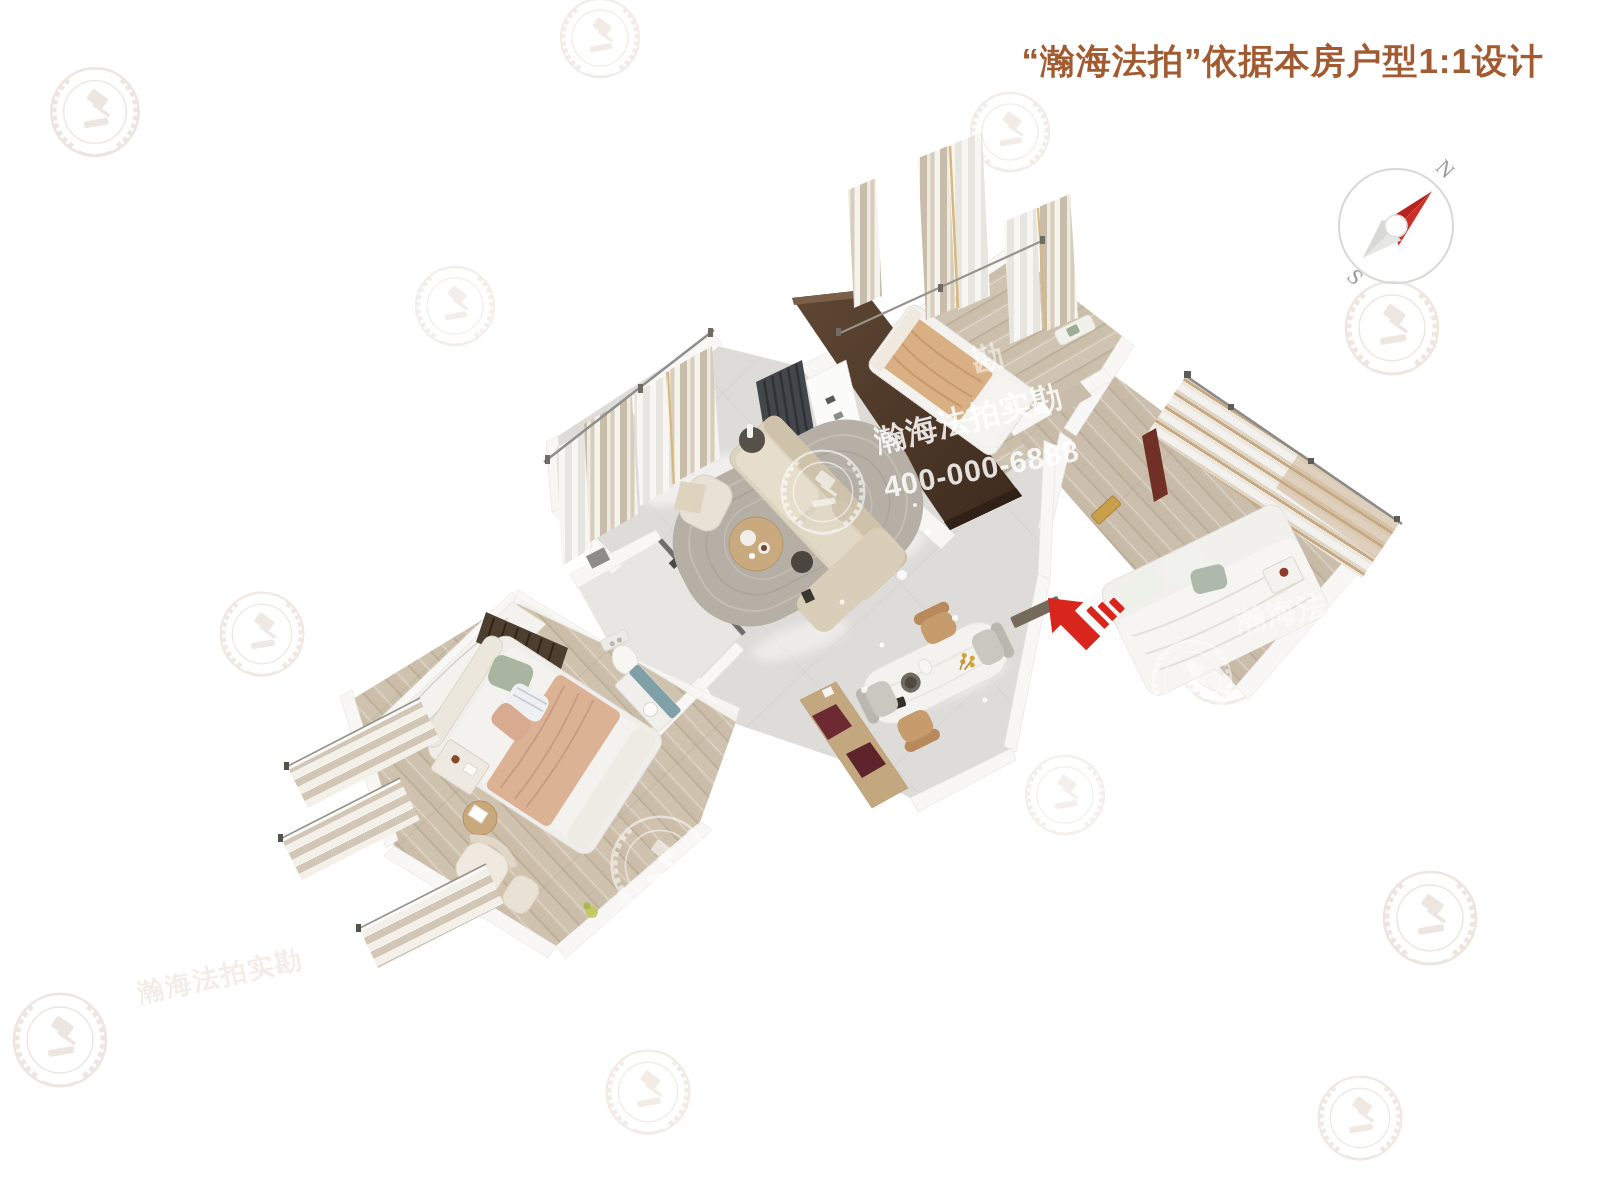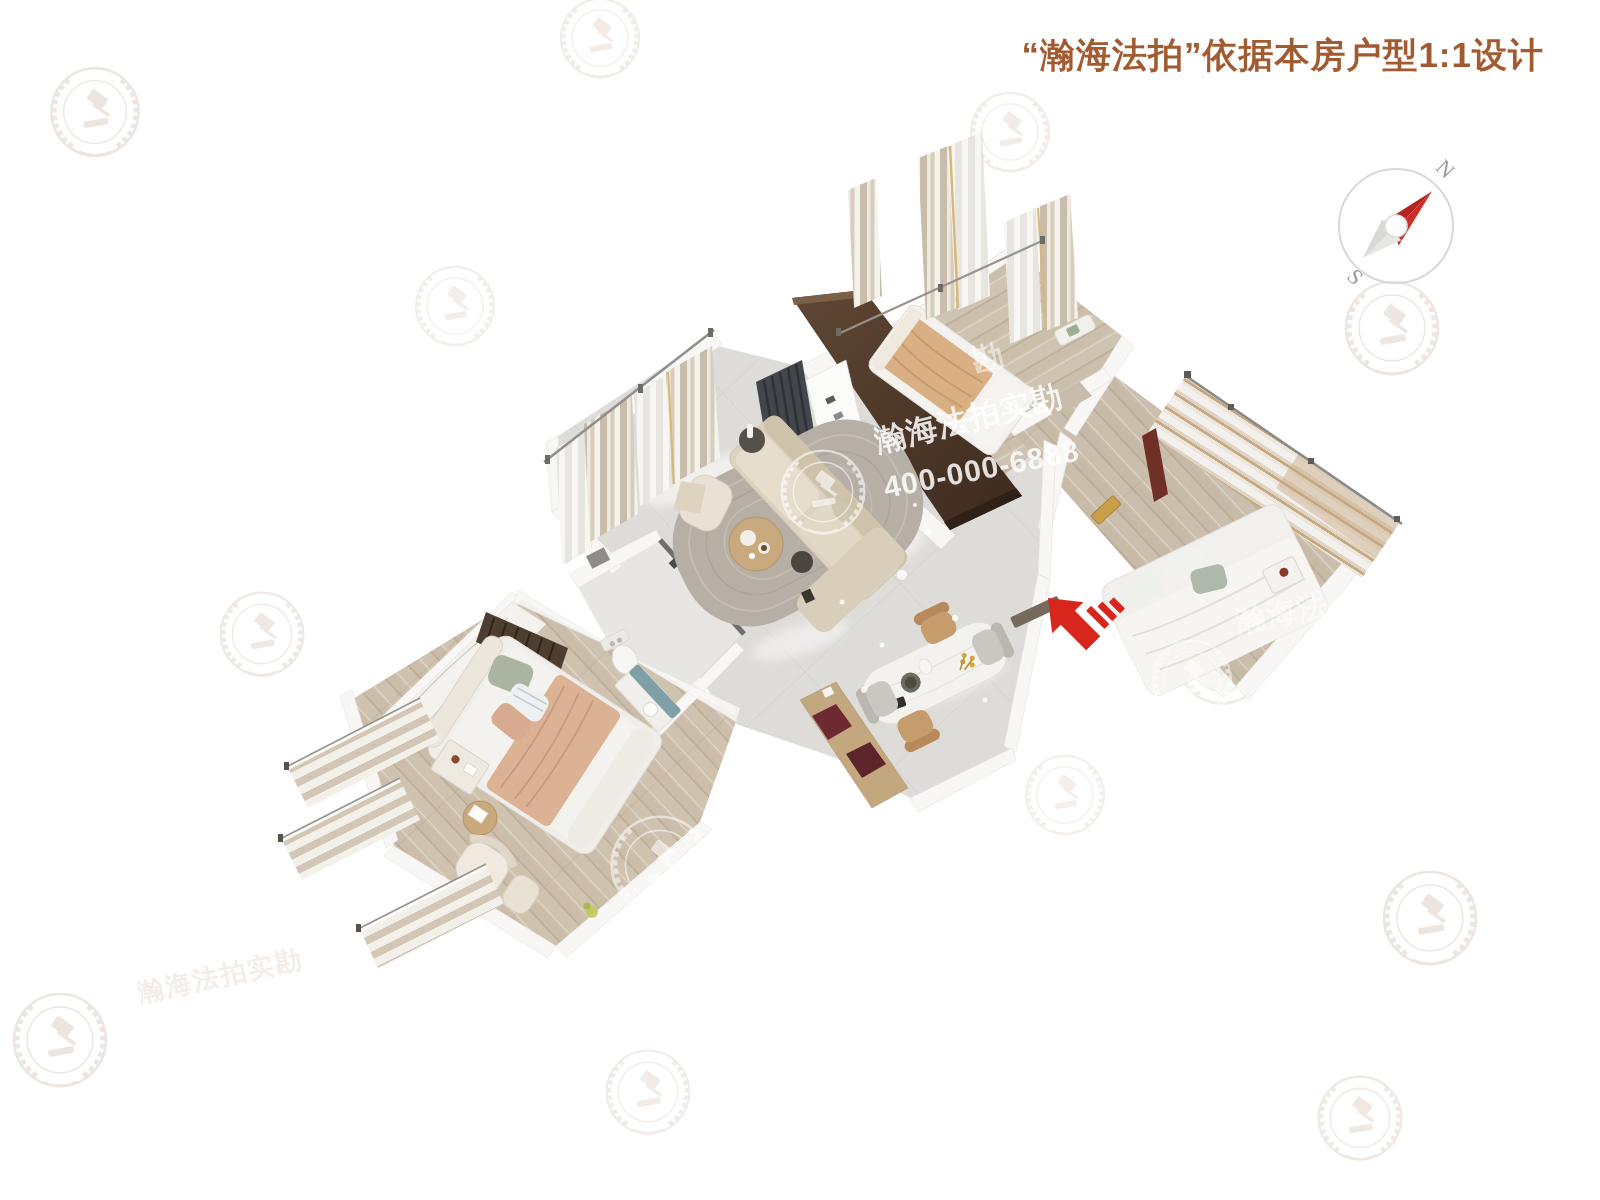--- a/index.html
+++ b/index.html
@@ -6,7 +6,7 @@
   .stage{position:relative;width:1600px;height:1200px;background:#ffffff;overflow:hidden;
          font-family:"Liberation Sans",sans-serif;}
   .stage svg.plan{position:absolute;left:0;top:0;}
-  .title{position:absolute;top:32px;right:56px;font-size:35px;font-weight:700;
+  .title{position:absolute;top:38px;right:56px;font-size:35px;font-weight:700;
          color:#a25a30;letter-spacing:1px;white-space:nowrap;}
 </style>
 </head>

